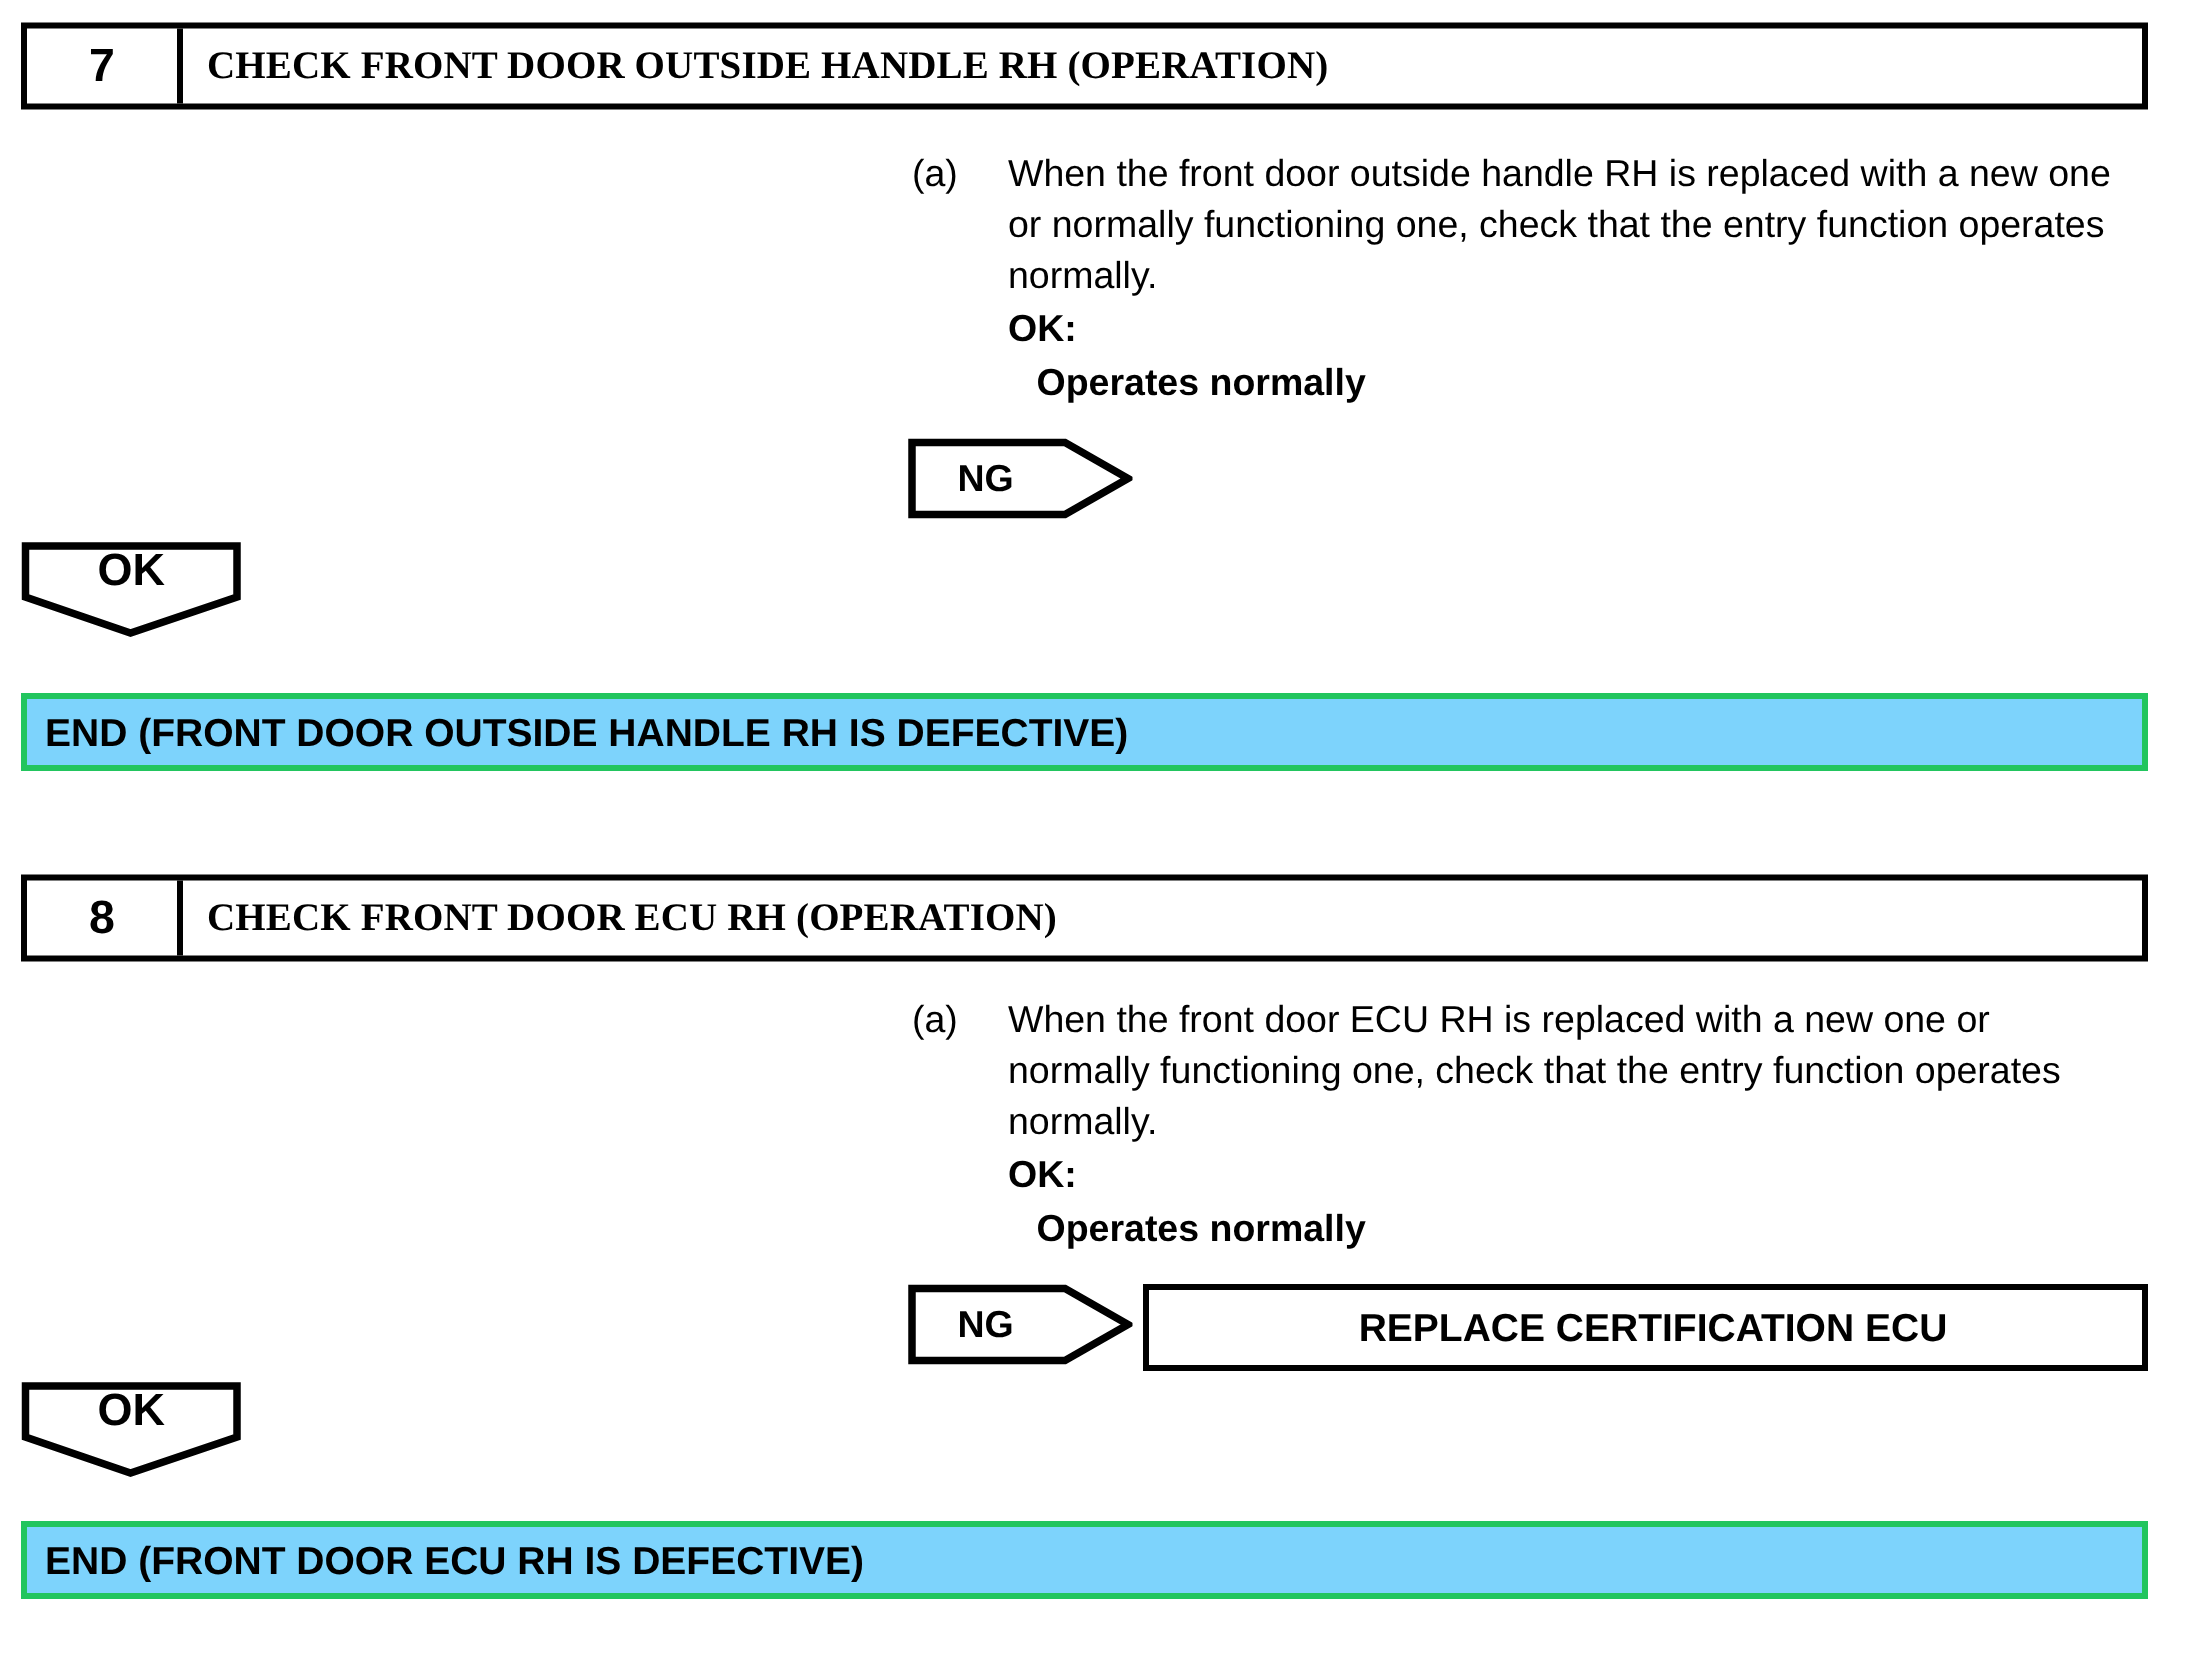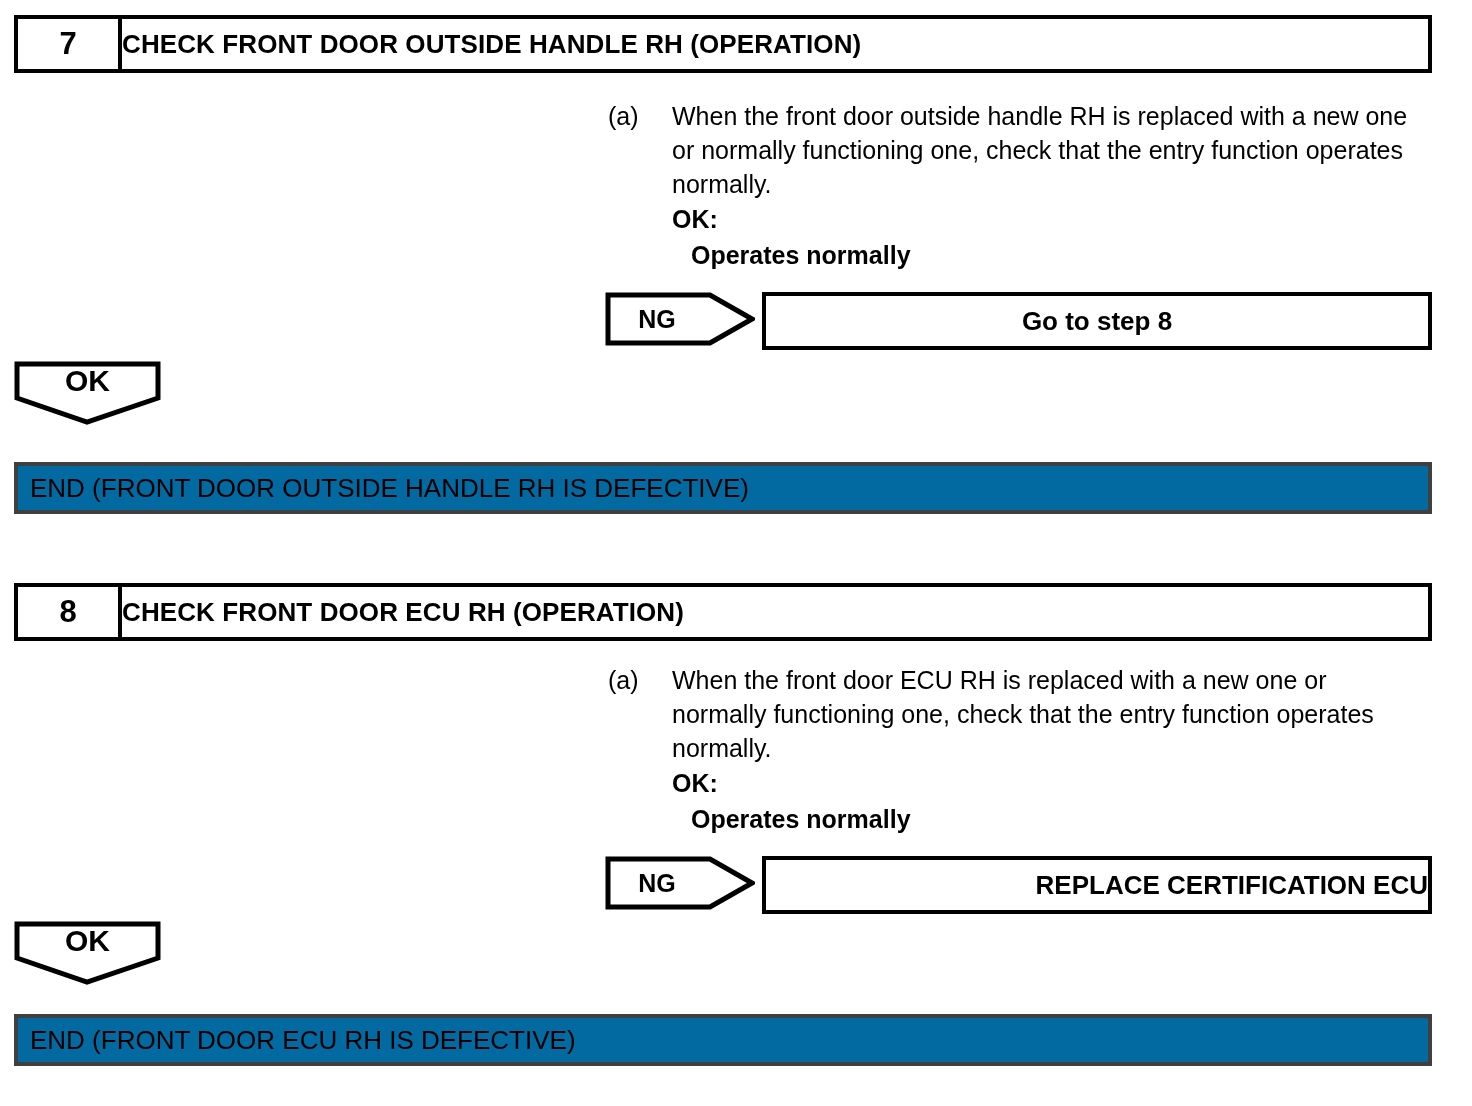--- a/index.html
+++ b/index.html
@@ -45,9 +45,11 @@
     flex: 1;
     display: flex;
     align-items: center;
+    padding-left: 16px;
     font-size: 26px;
     font-weight: bold;
     letter-spacing: 0.1px;
+    font-family: Liberation Serif, serif;
   }
 
   

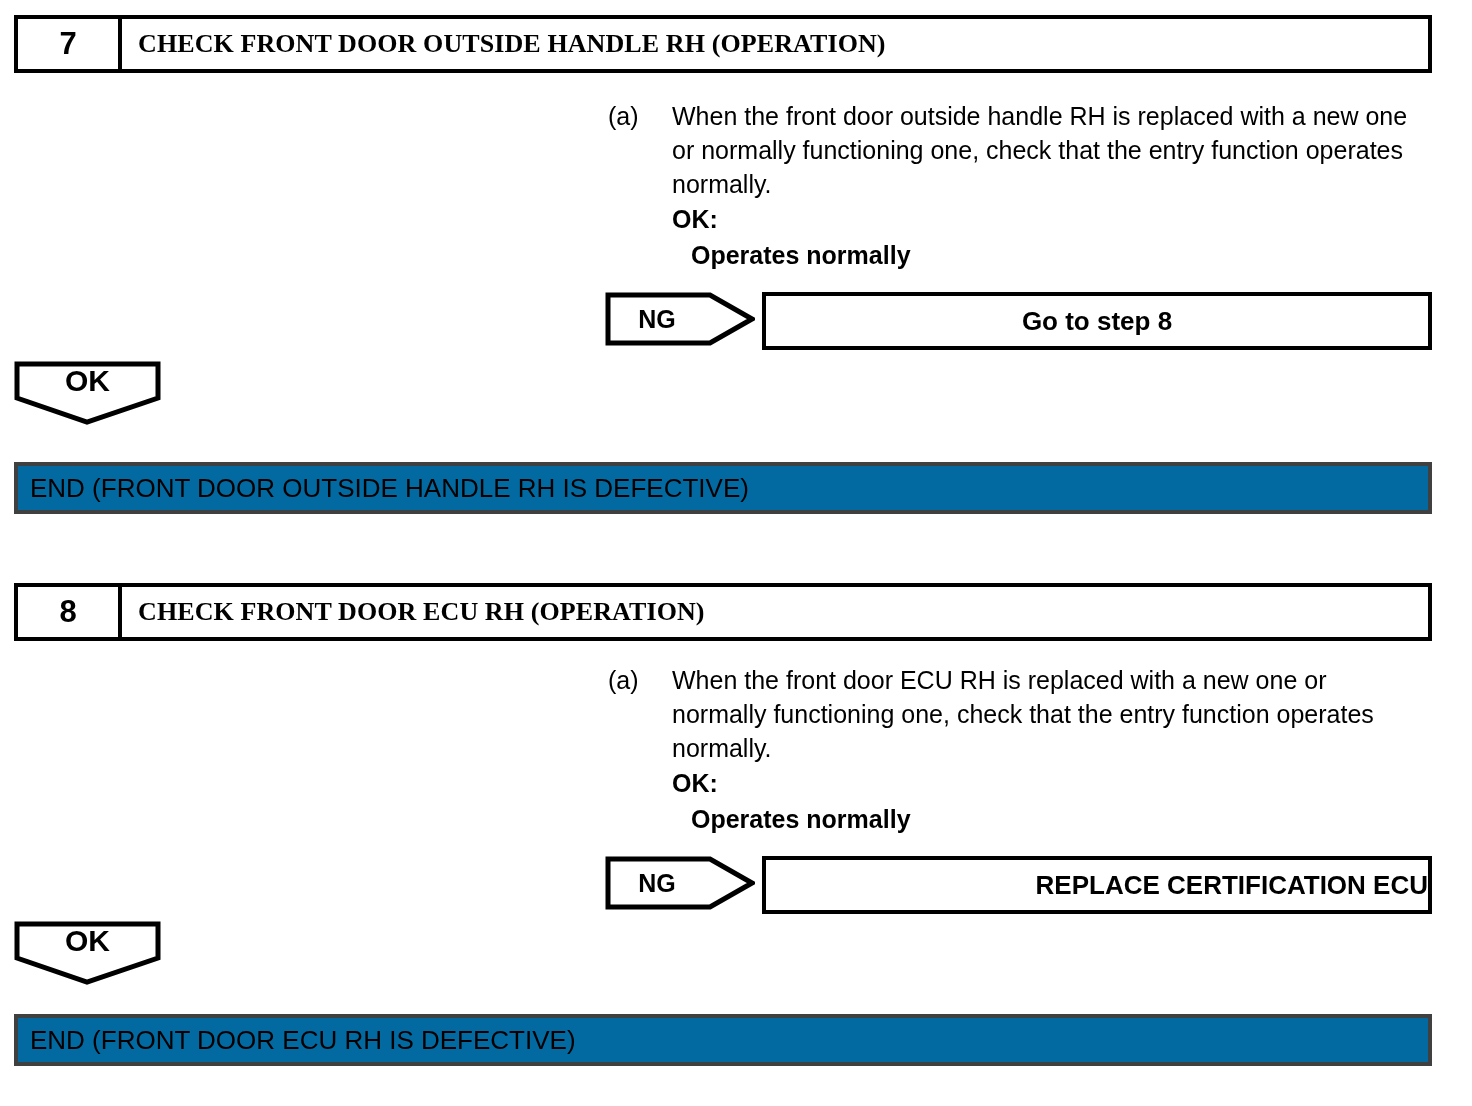--- a/index.html
+++ b/index.html
@@ -181,9 +181,6 @@
     <div class="ng-text">NG</div>
   </div>
 
-  <div class="result-box center" style="left:762px; top:292px; width:670px; height:58px;">
-    <span>Go to step 8</span>
-  </div>
 
   <div class="ok-arrow" style="left:14px; top:361px;">
     <svg viewBox="0 0 147 64" preserveAspectRatio="none">

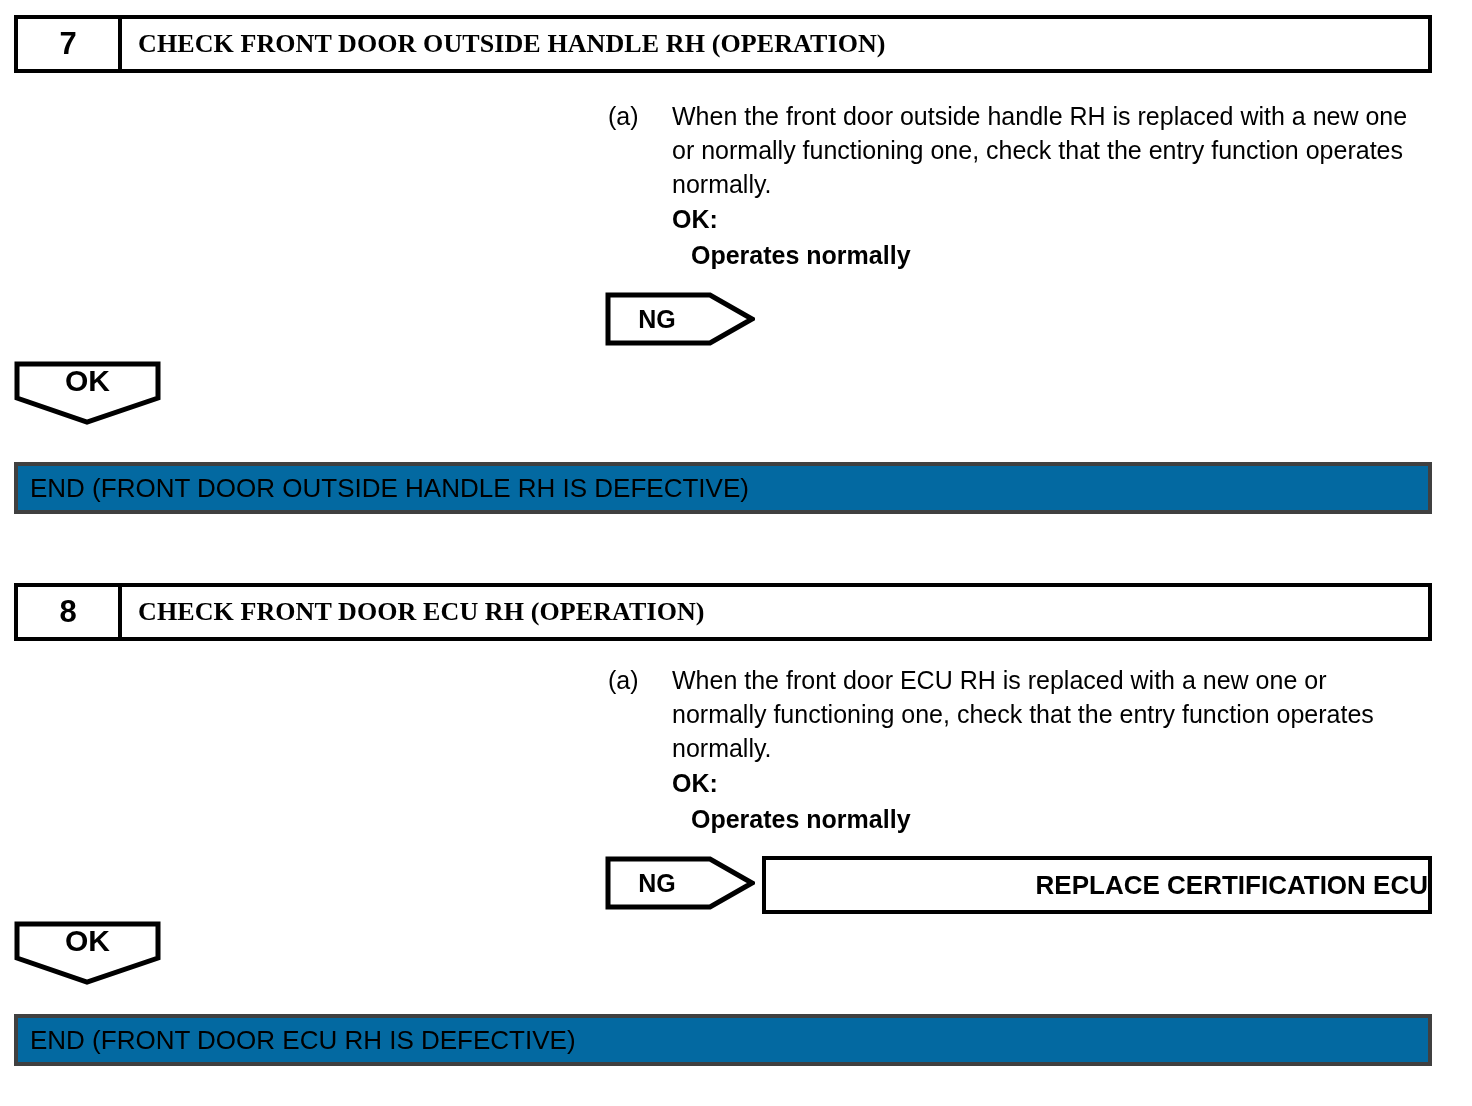--- a/index.html
+++ b/index.html
@@ -122,14 +122,14 @@
 
   .end-box {
     position: absolute;
-    border: 4px solid #404040;
-    box-sizing: border-box;
-    background: #0369a1;
+    border: 4px solid #22c55e;
+    box-sizing: border-box;
+    background: #7dd3fc;
     display: flex;
     align-items: center;
     padding-left: 12px;
     font-size: 26px;
-    font-weight: normal;
+    font-weight: bold;
   }
 
   

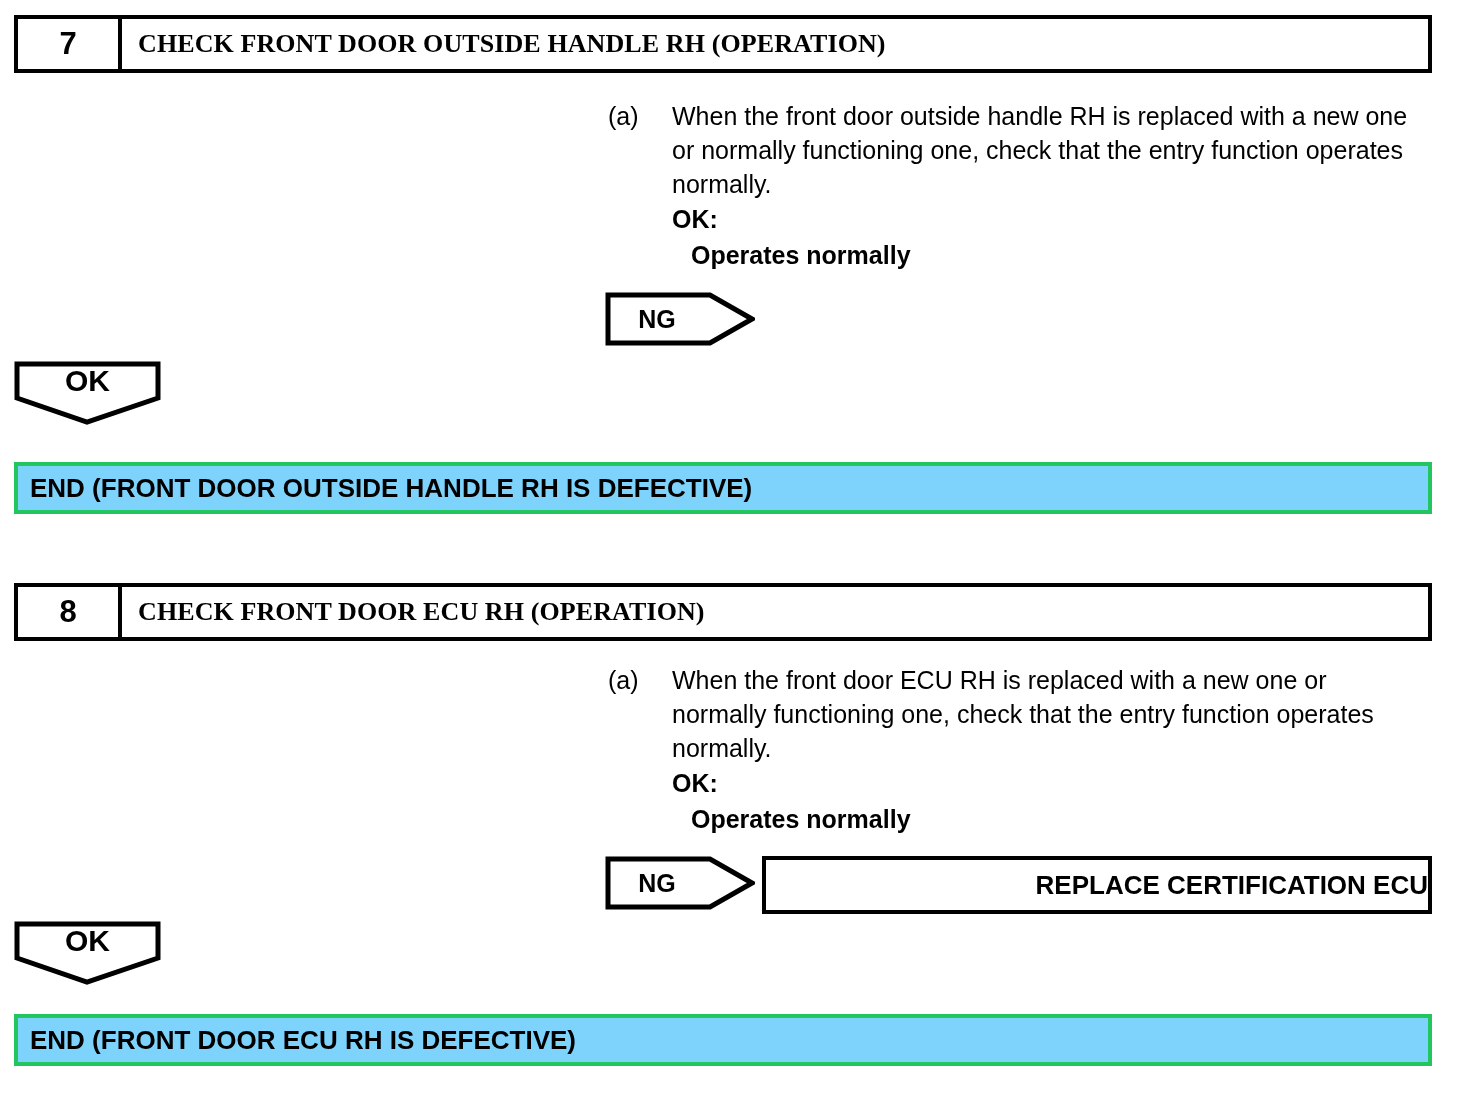--- a/index.html
+++ b/index.html
@@ -118,7 +118,7 @@
     font-weight: bold;
   }
   .result-box.center { justify-content: center; }
-  .result-box.left { justify-content: flex-end; padding-left: 10px; }
+  .result-box.left { justify-content: center; padding-left: 10px; }
 
   .end-box {
     position: absolute;

